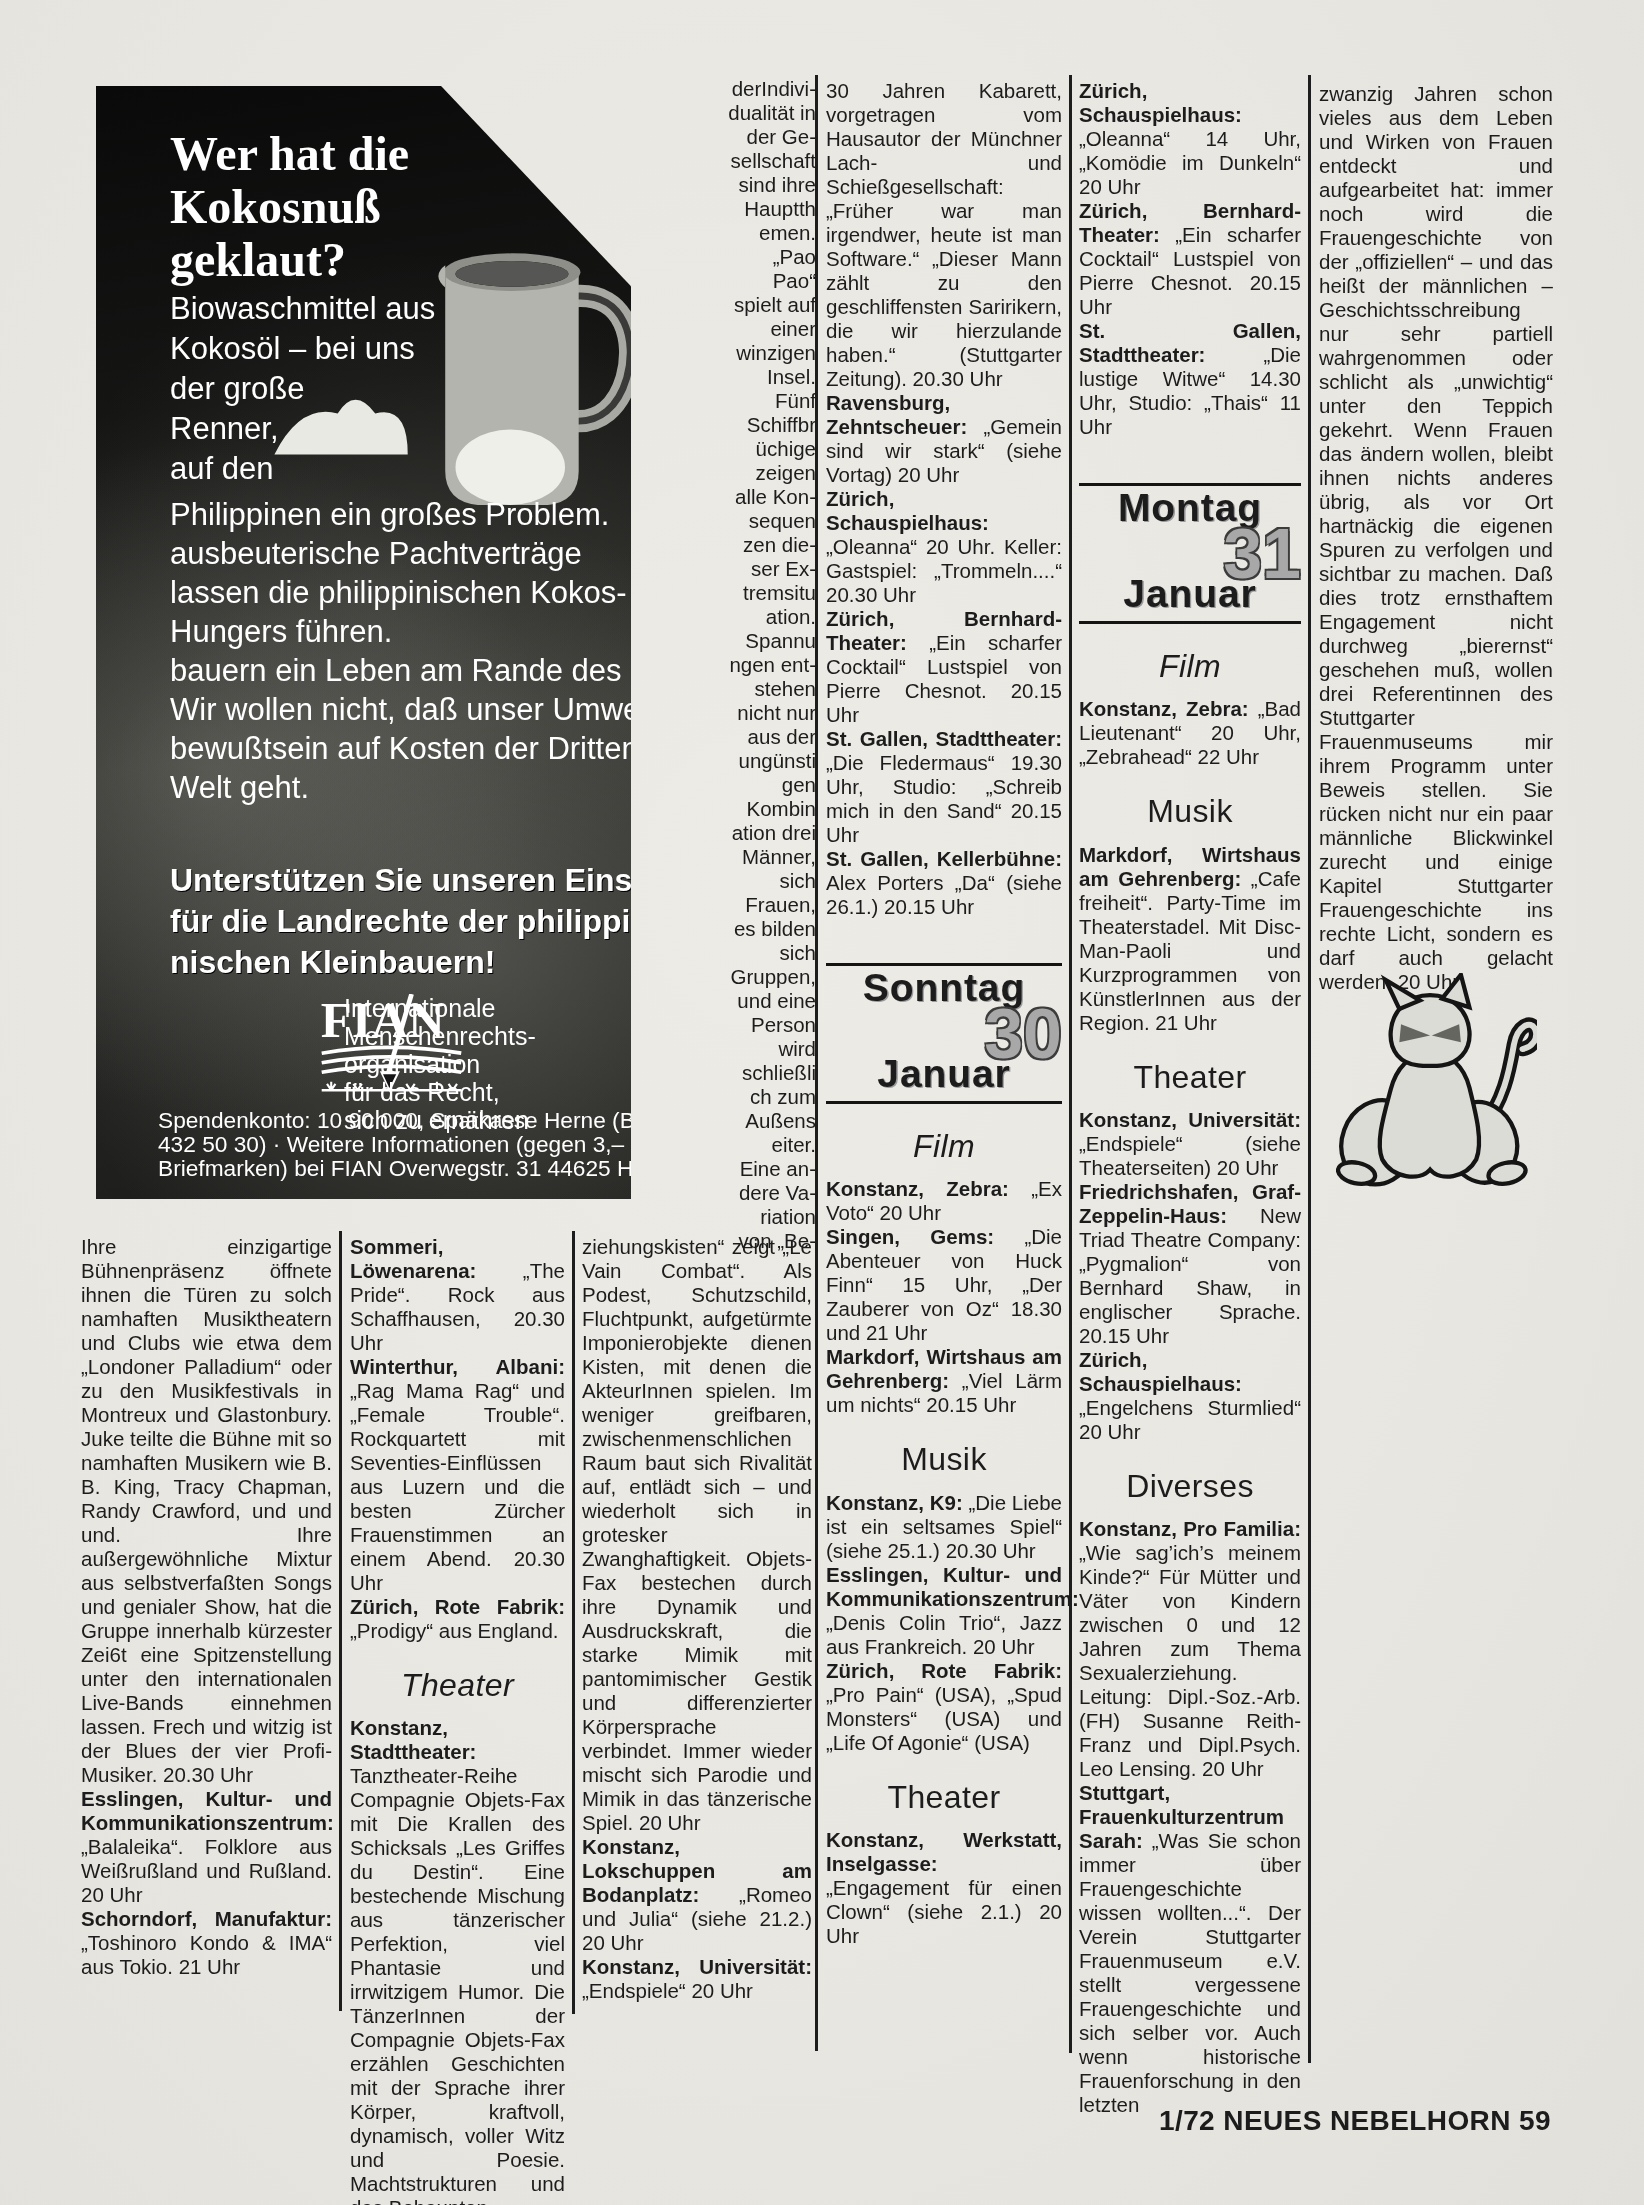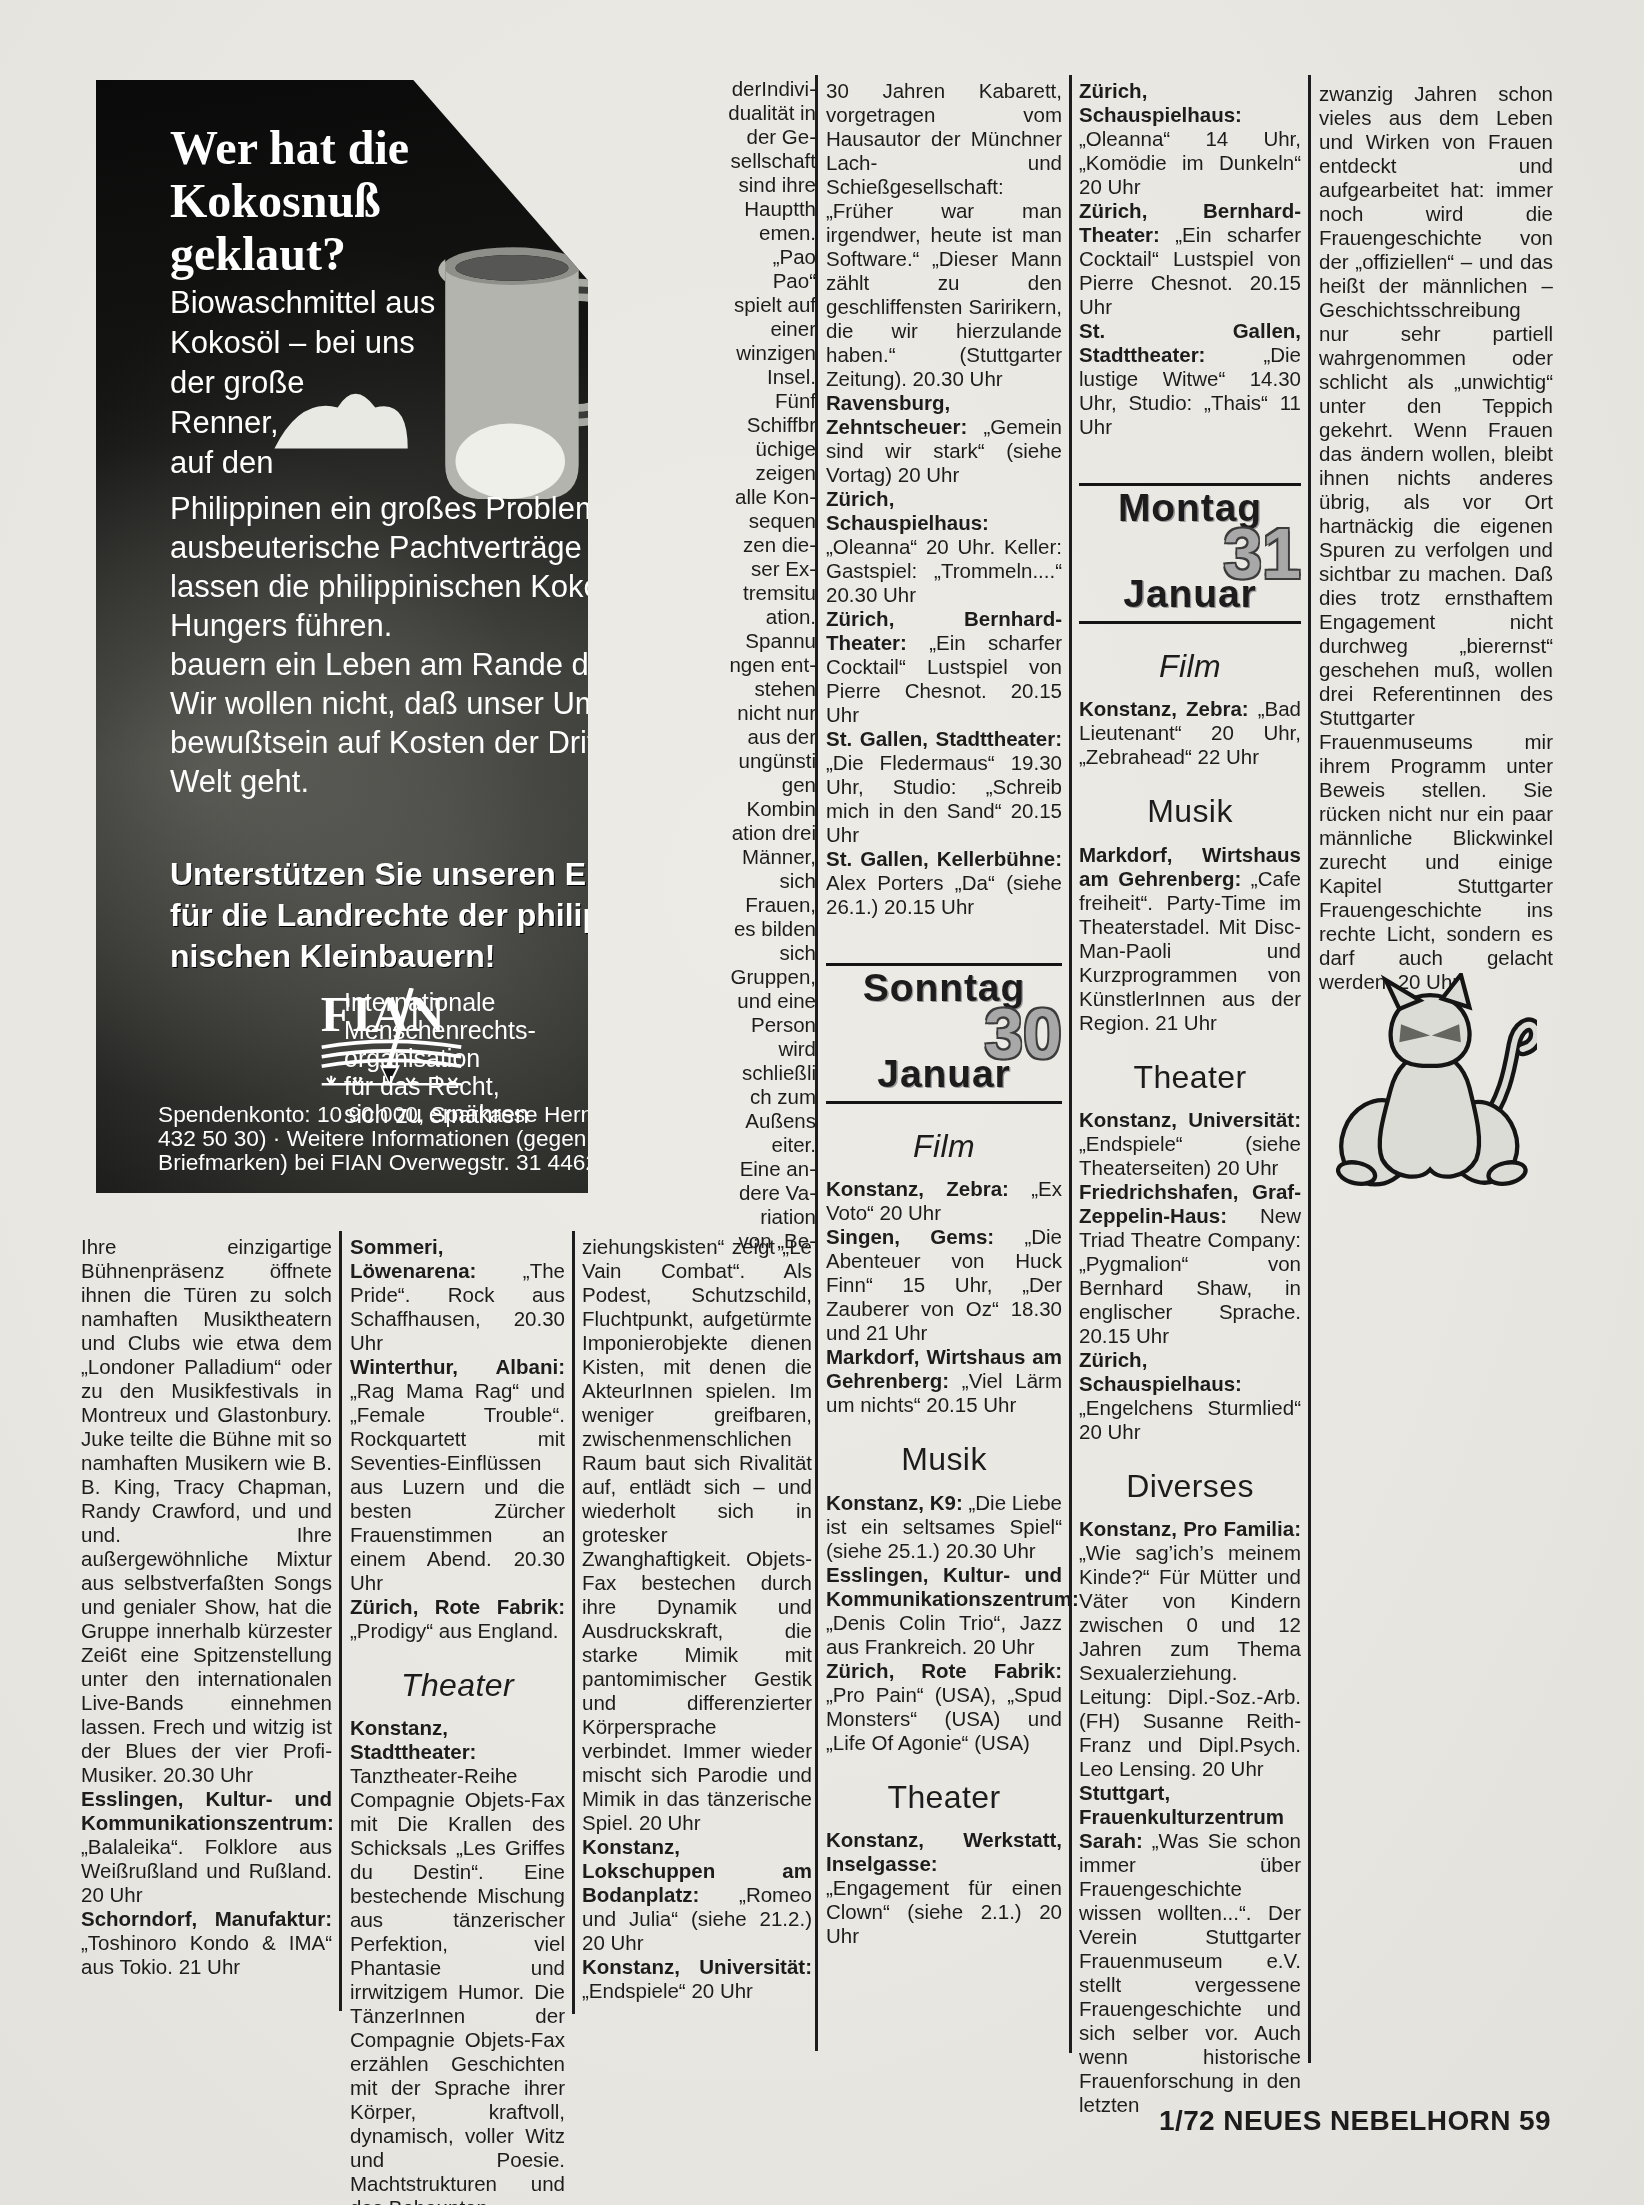--- a/index.html
+++ b/index.html
@@ -23,7 +23,7 @@
   
   .vrule{position:absolute;width:2.6px;background:#1d1d1d;}
   
-  #ad{position:absolute;left:96px;top:80px;width:492px;height:1113px;color:#fff;
+  #ad{position:absolute;left:96px;top:86px;width:535px;height:1113px;color:#fff;
       clip-path:polygon(0 0,64.5% 0,100% 18%,100% 100%,0 100%);
       background:
         radial-gradient(circle at 22% 62%, rgba(150,150,143,.30), transparent 42%),

